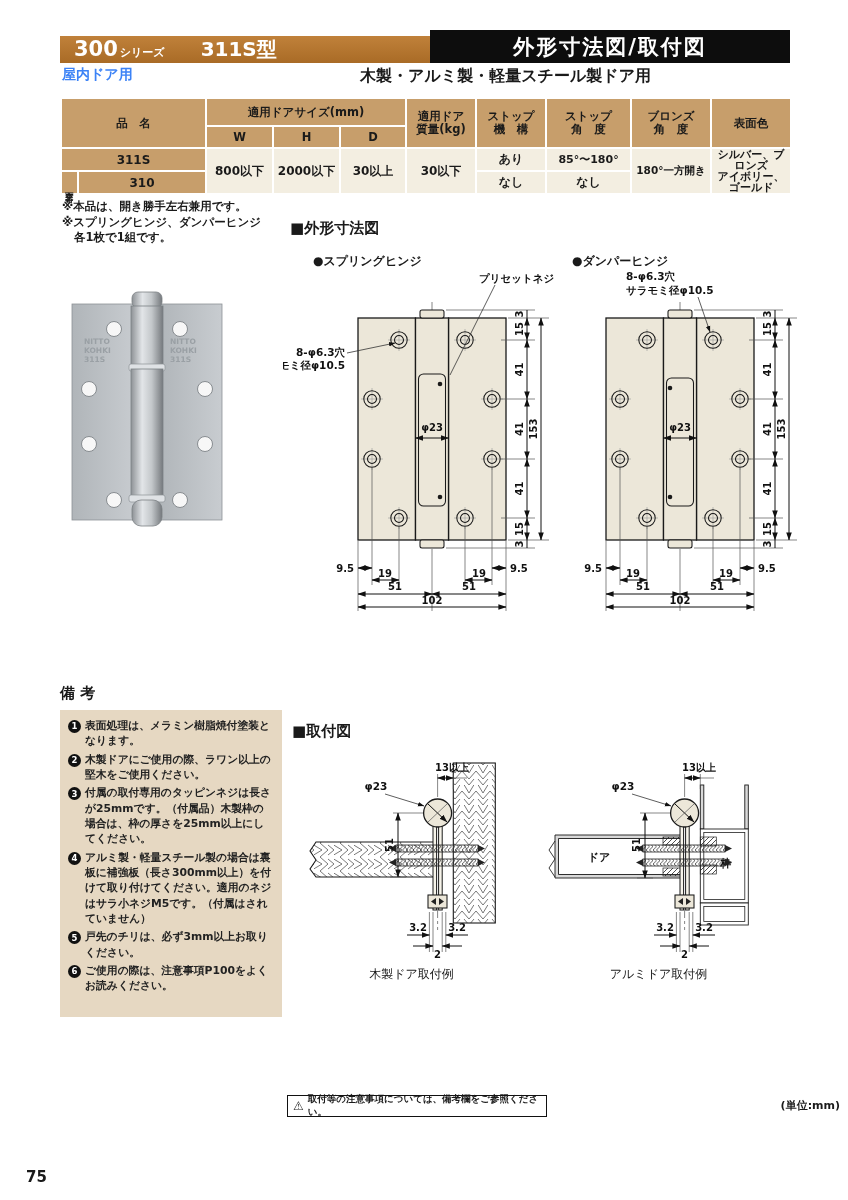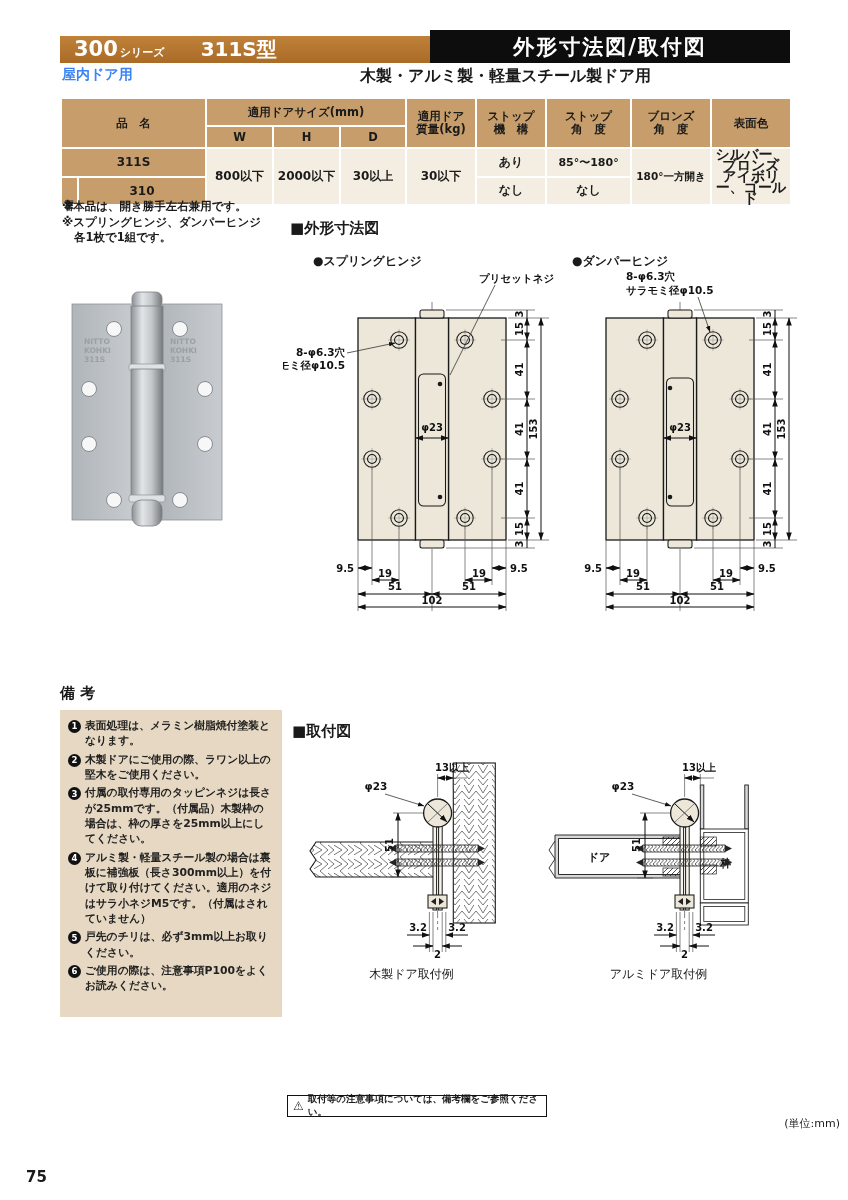--- a/index.html
+++ b/index.html
@@ -25,7 +25,7 @@
   .h11{font-size:11.5px;line-height:13px;}
   .d12{font-size:12px;}
   .vert{writing-mode:vertical-rl;font-size:8.5px;font-weight:bold;letter-spacing:1px;line-height:1;}
-  .c9{font-size:14px;line-height:11px;}
+  .c9{font-size:11px;line-height:11px;}
   
   .note-line{font-size:11.5px;font-weight:bold;line-height:15.5px;}
   .sec-head{font-size:15px;font-weight:bold;}

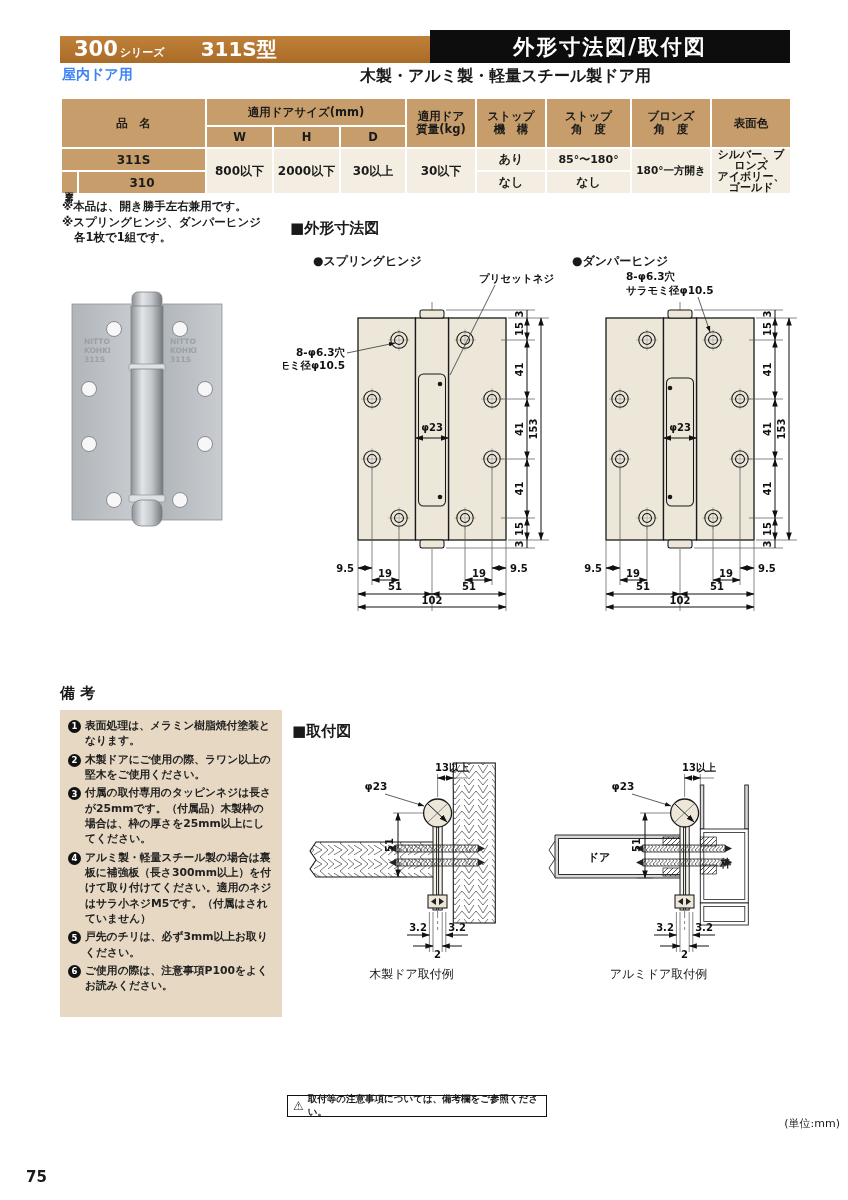--- a/index.html
+++ b/index.html
@@ -41,7 +41,7 @@
   .warn-box{left:287px;top:1095px;width:260px;height:22px;border:1.5px solid #111;display:flex;
      align-items:center;font-size:9.5px;font-weight:bold;box-sizing:border-box;padding:0 3px;}
   .warn-icon{font-size:12px;margin:0 4px 0 2px;}
-  .unit{left:760px;top:1098px;width:80px;text-align:right;font-size:11px;font-weight:normal;margin-top:18px;}
+  .unit{left:760px;top:1098px;width:80px;text-align:right;font-size:11px;font-weight:bold;}
   .pagenum{left:26px;top:1168px;font-size:15px;font-weight:bold;}
   
   svg text{font-family:"DejaVu Sans","Liberation Sans",sans-serif;}

